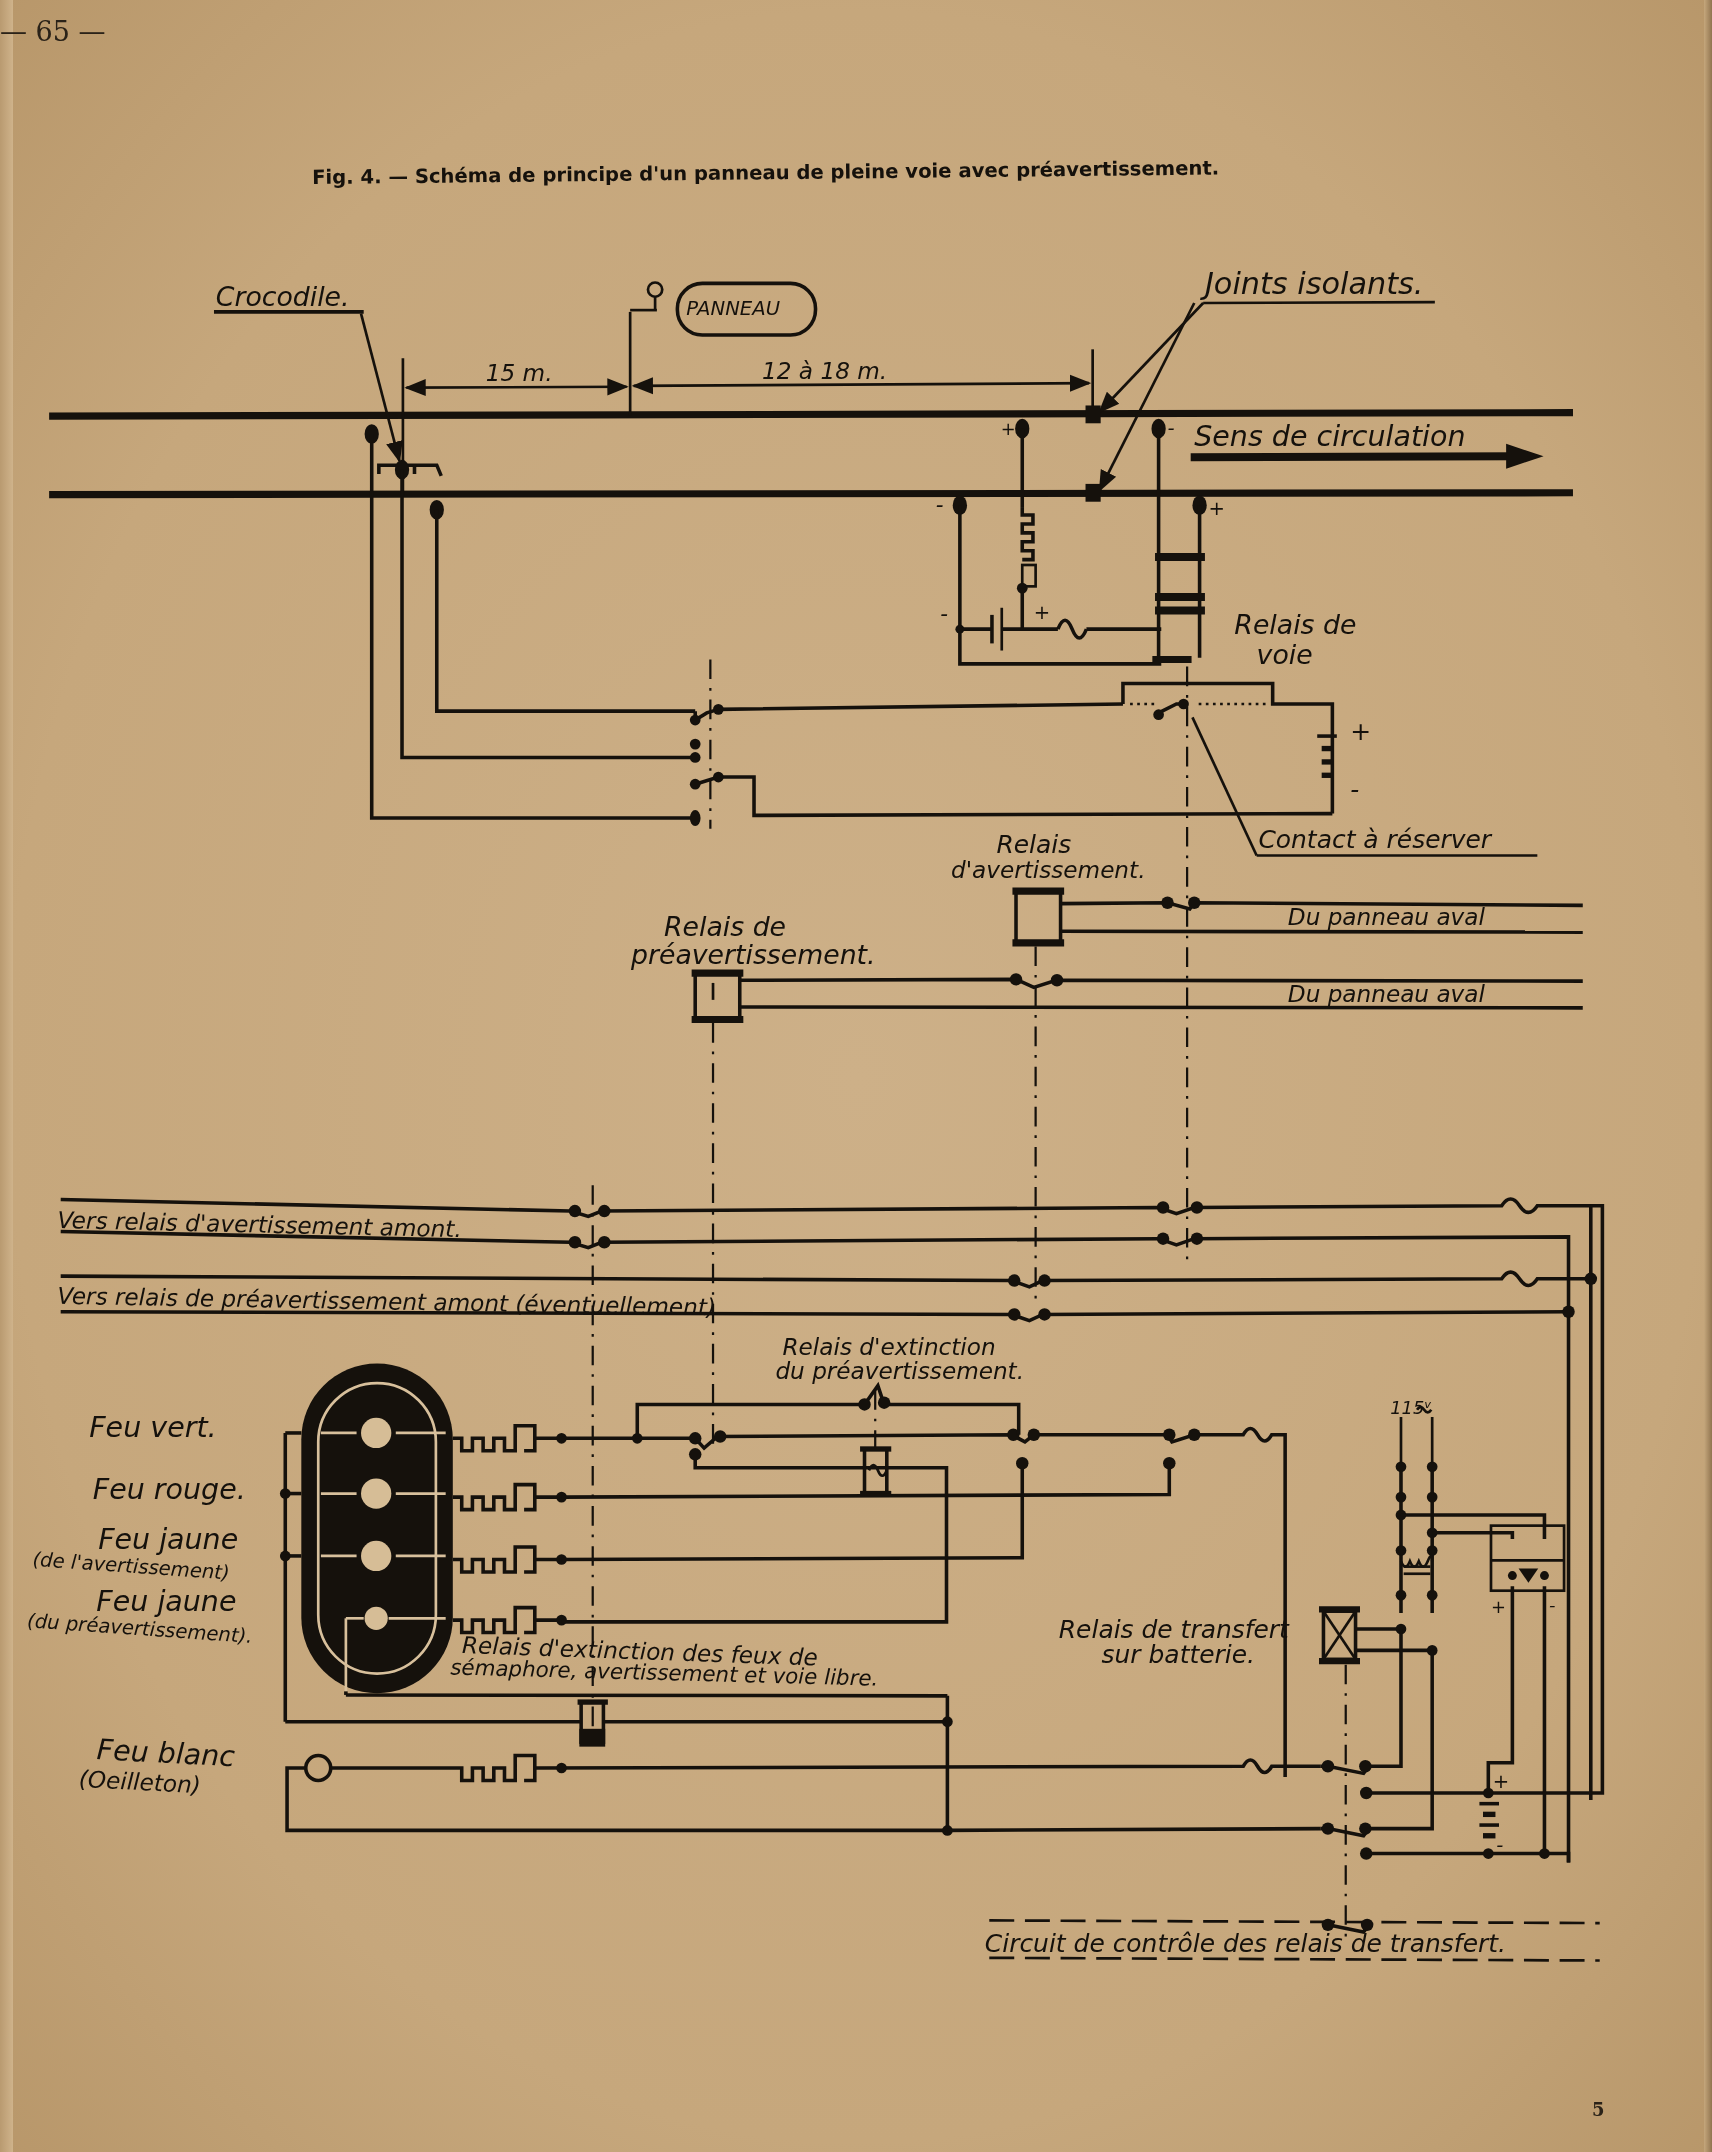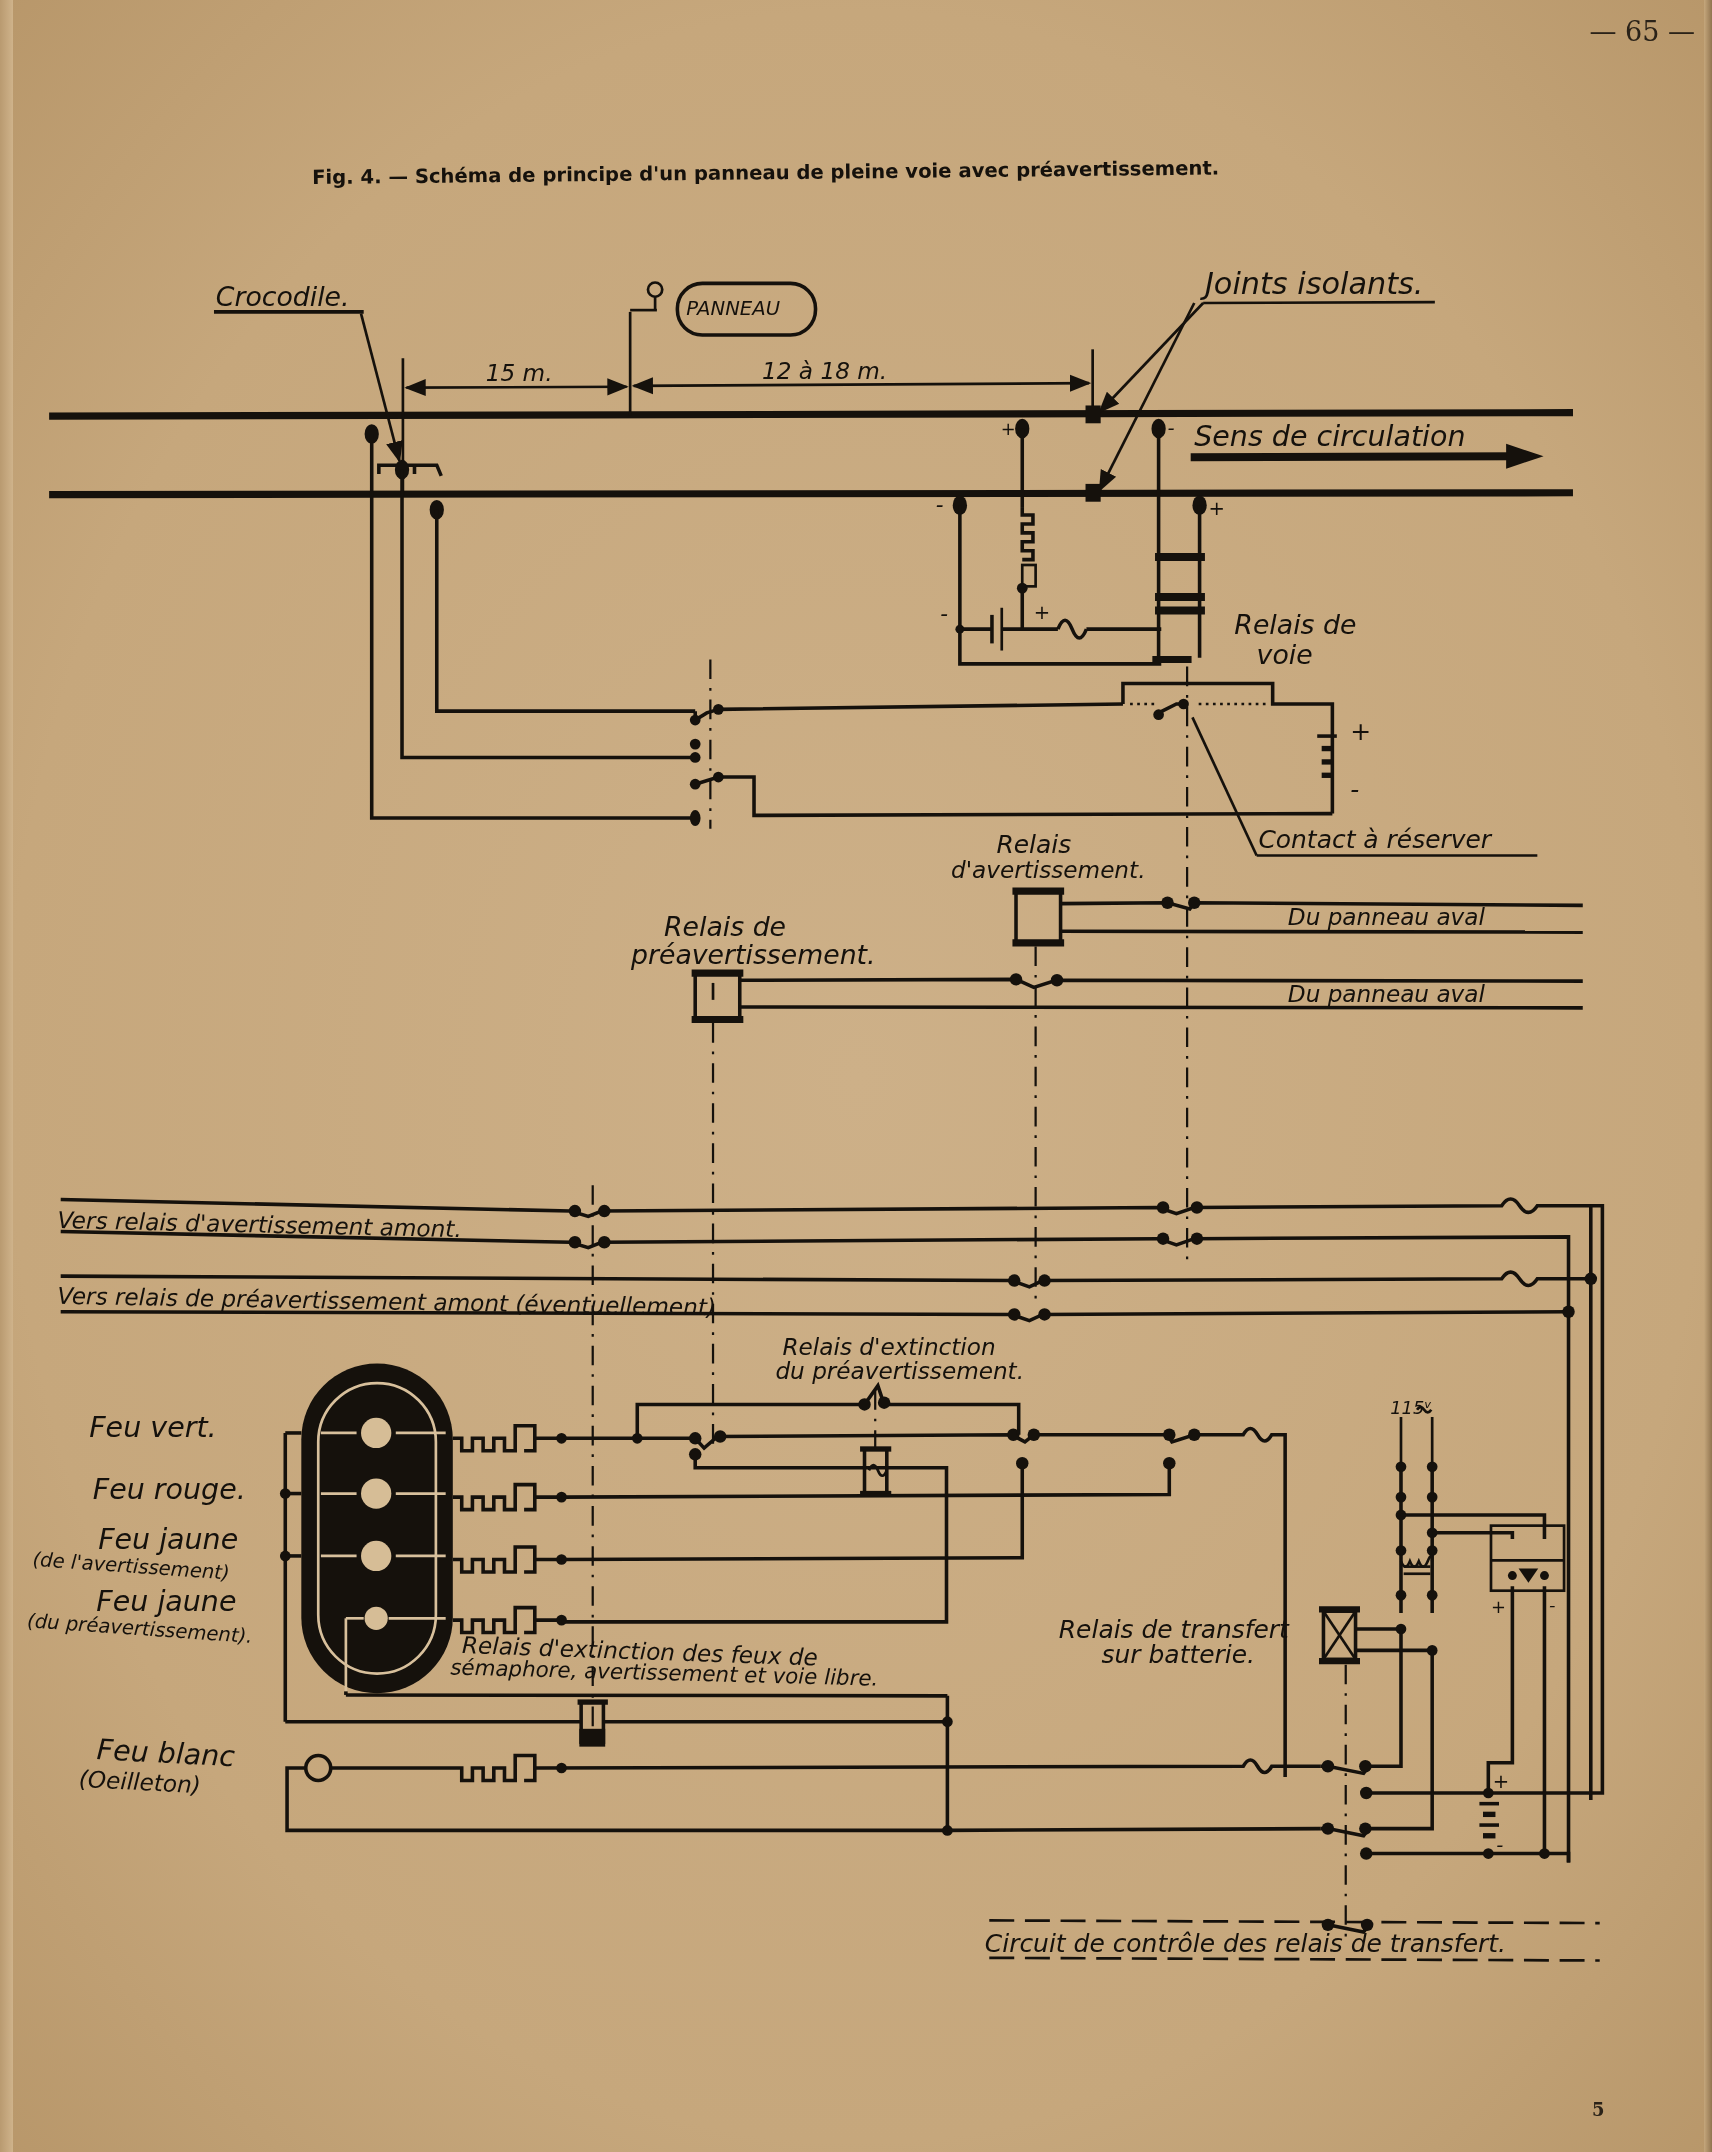--- a/index.html
+++ b/index.html
@@ -7,7 +7,7 @@
   .page{position:absolute;left:0;top:0;width:1713px;height:2153px;background:radial-gradient(ellipse at 50% 50%,#cdb088 0%,#c6a77c 70%,#b8976a 100%);}
   .edge{position:absolute;left:0;top:0;width:12.5px;height:2153px;background:linear-gradient(90deg,#b99a70,#cfb38b);}
   .redge{position:absolute;right:0;top:0;width:9px;height:2153px;background:linear-gradient(90deg,#c5a77c,#8a6e4a);}
-  .pagenum{position:absolute;left:0;width:1695px;top:16px;text-align:right;font-family:"DejaVu Serif",serif;font-size:27px;color:#2a2218;}
+  .pagenum{position:absolute;left:0;width:1695px;top:16px;text-align:left;font-family:"DejaVu Serif",serif;font-size:27px;color:#2a2218;}
   .caption{position:absolute;left:312px;top:166px;font-family:"DejaVu Sans",sans-serif;font-weight:bold;font-size:19.6px;color:#15110c;transform:rotate(-0.6deg);transform-origin:left top;}
   .sig{position:absolute;left:1592px;top:2099px;font-family:"DejaVu Serif",serif;font-weight:bold;font-size:18px;color:#2a2218;}
   svg.diagram{position:absolute;left:0;top:0;}

